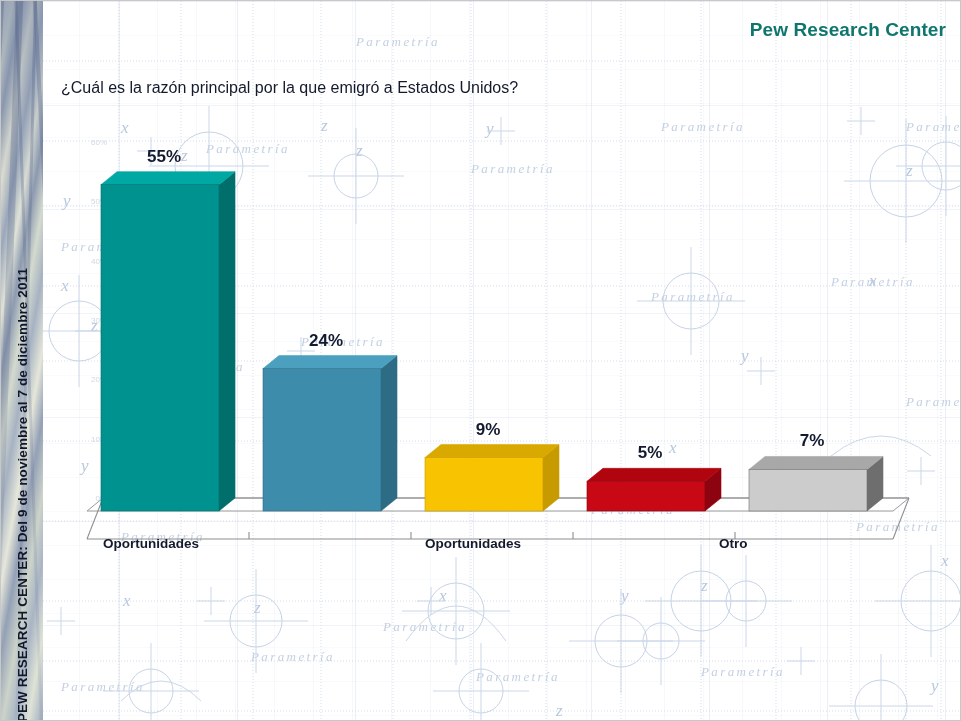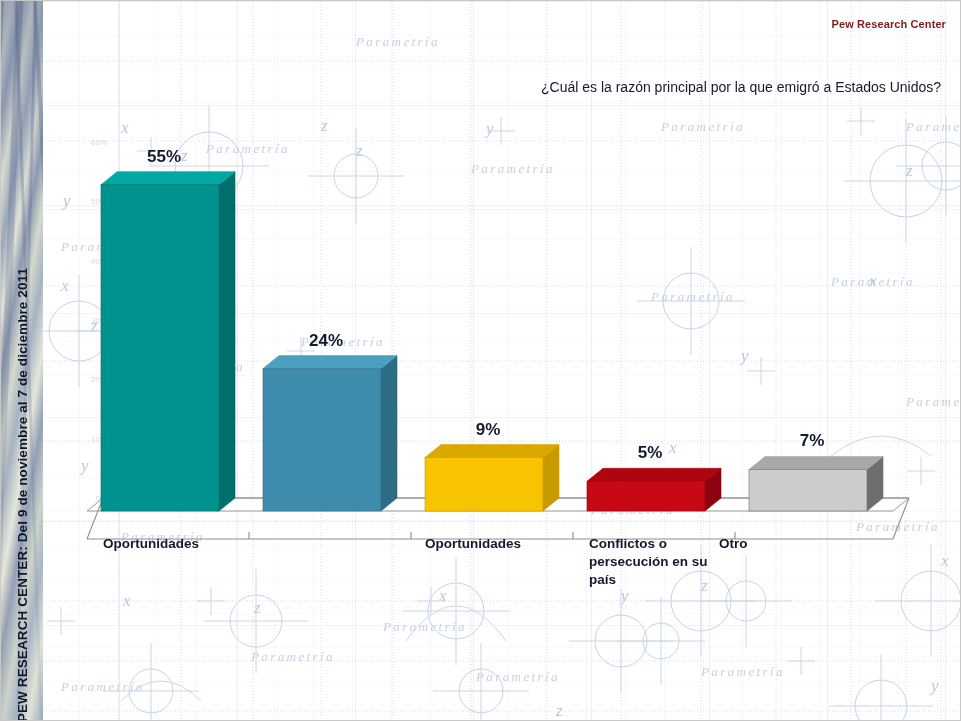--- a/index.html
+++ b/index.html
@@ -120,9 +120,9 @@
     font-weight: bold;
   }
   #header-line2 {
-    font-size: 11px;
+    font-size: 19px;
     font-weight: bold;
-    color: #7f1d1d;
+    color: #0f766e;
     margin-top: 3px;
     letter-spacing: 0.1px;
   }

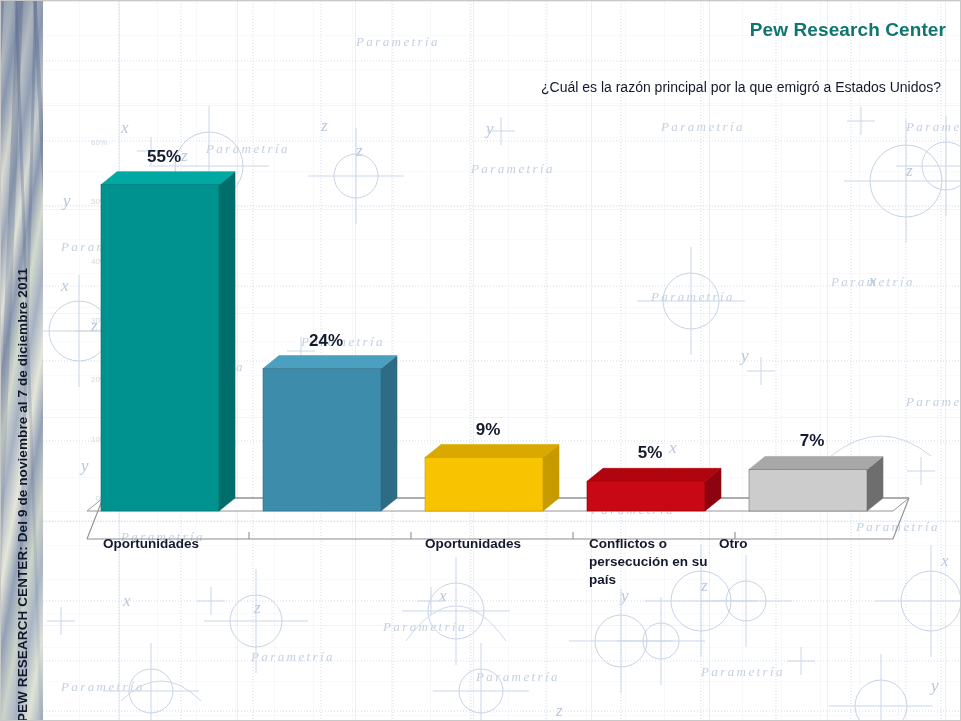--- a/index.html
+++ b/index.html
@@ -134,8 +134,8 @@
     top: 78px;
     width: 880px;
     z-index: 6;
-    text-align: right;
-    font-size: 14px;
+    text-align: left;
+    font-size: 16px;
     color: #14192c;
     font-family: "Liberation Sans", sans-serif;
   }

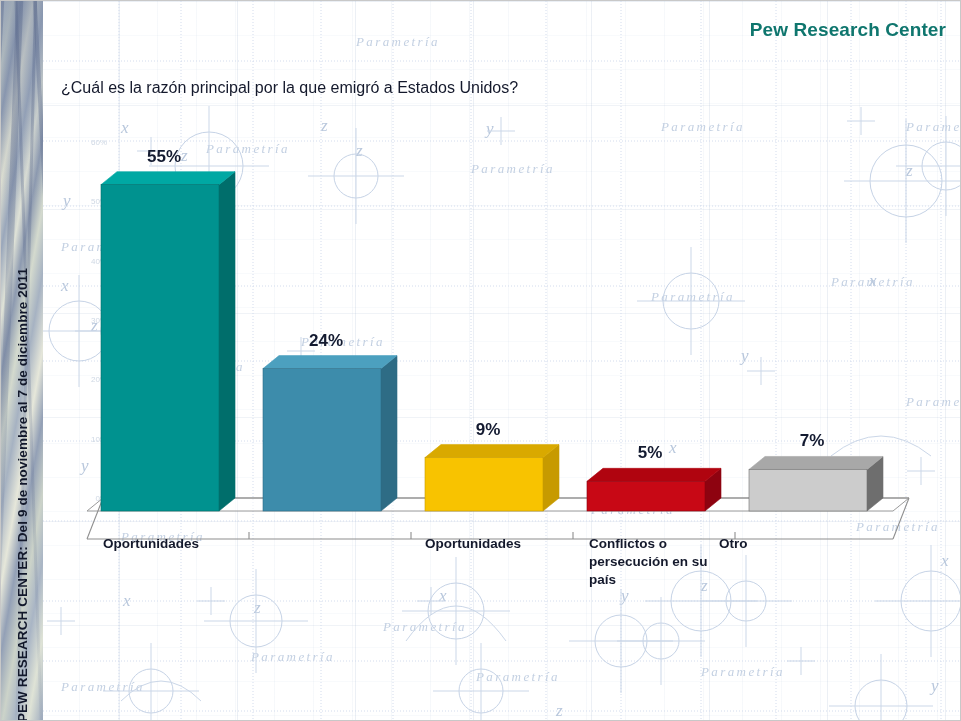--- a/index.html
+++ b/index.html
@@ -405,11 +405,6 @@
     <div class="cat-label" style="left:364px; top:0;  width:170px;">
       <div>Oportunidades</div>
     </div>
-    <div class="cat-label" style="left:528px; top:0;  width:164px;">
-      <div>Conflictos o</div>
-      <div>persecución en su</div>
-      <div>país</div>
-    </div>
     <div class="cat-label" style="left:658px; top:0;  width:150px;">
       <div>Otro</div>
     </div>

